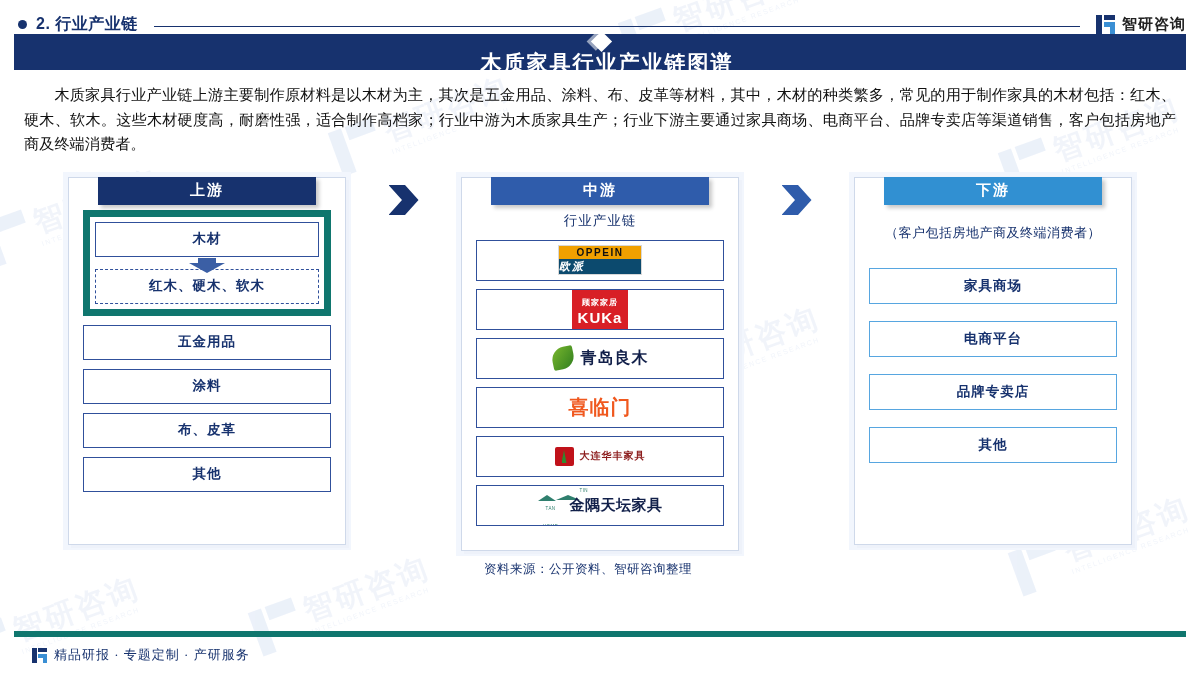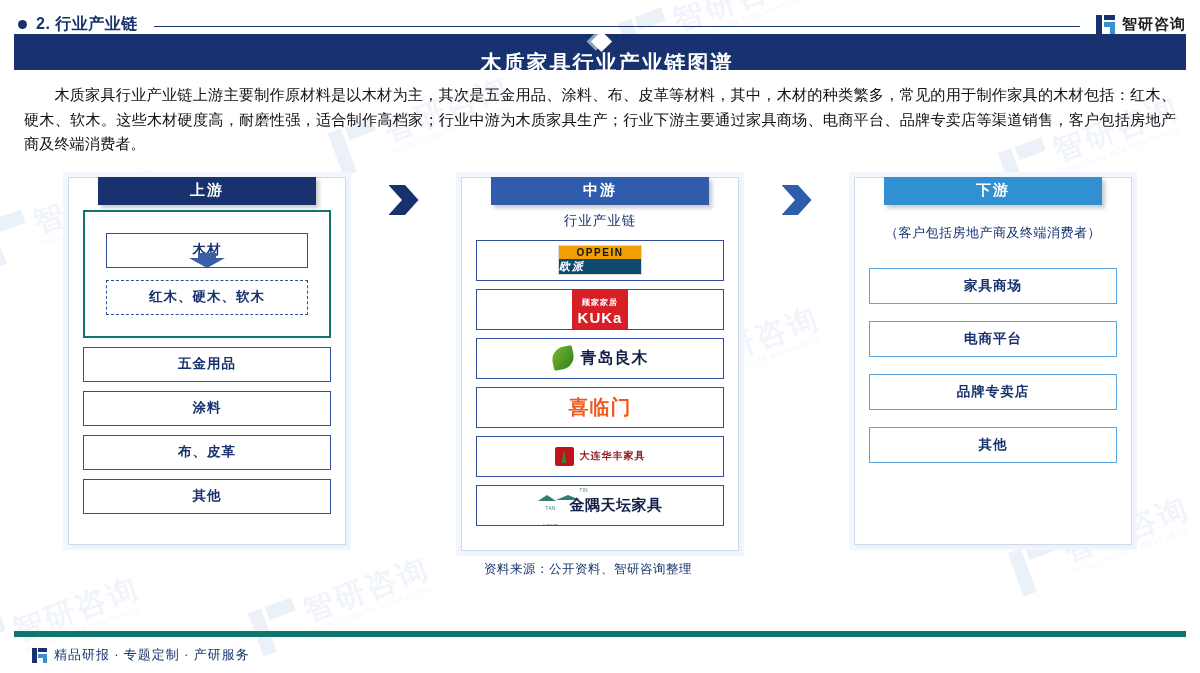--- a/index.html
+++ b/index.html
@@ -162,8 +162,8 @@
 
   
   .grp-box{
-    border:2px solid #0f766e;
-    padding:21px;
+    border:7px solid #0f766e;
+    padding:5px;
     margin-bottom:9px;
     box-sizing:border-box;
     position:relative;

